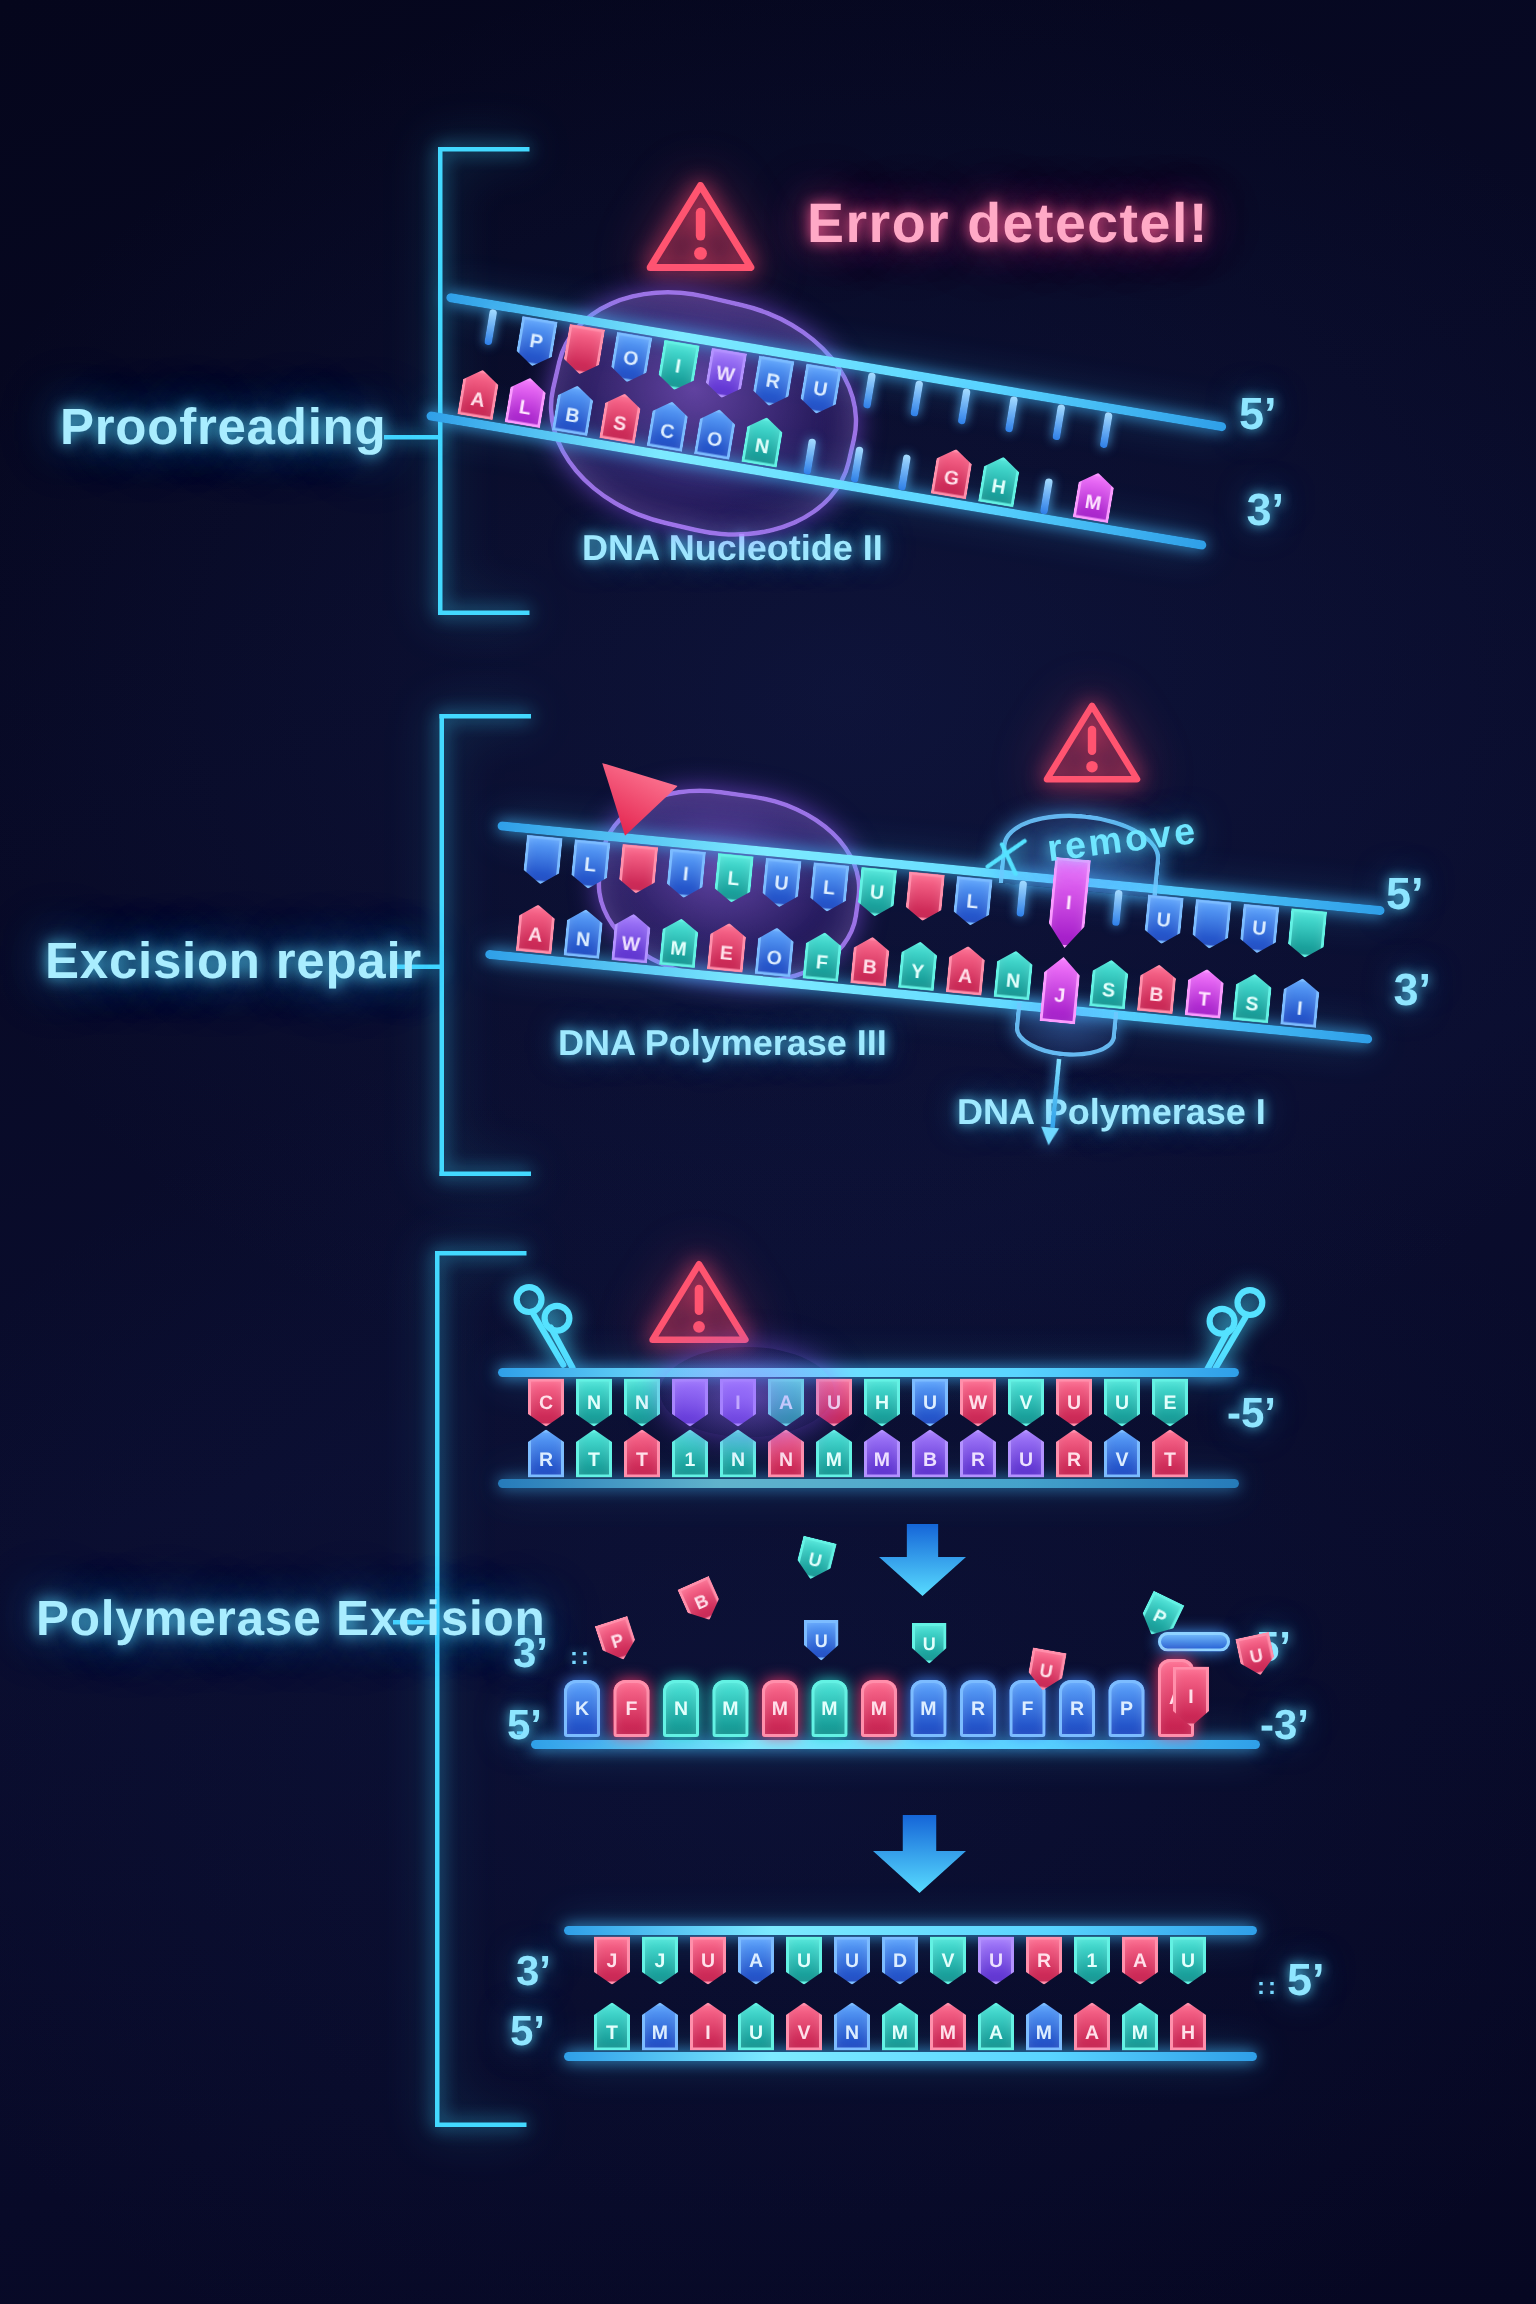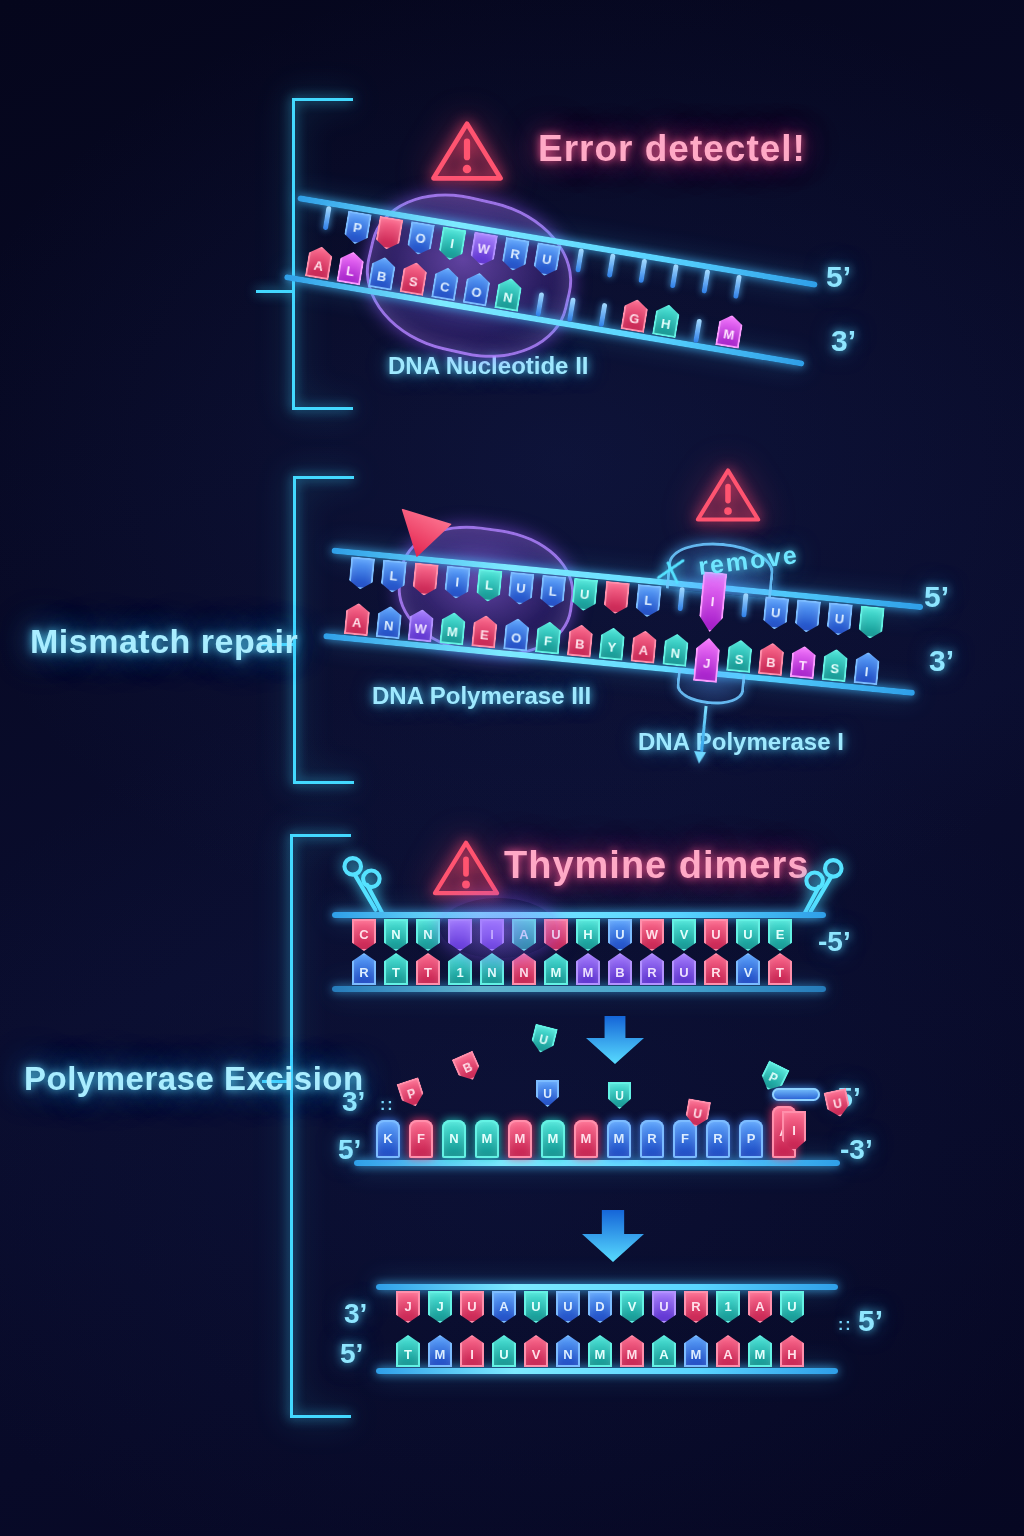--- a/index.html
+++ b/index.html
@@ -117,6 +117,7 @@
 
   <div class="abs bracket" style="left:292px;top:98px;width:58px;height:306px;"></div>
   <div class="abs tick" style="left:256px;top:290px;width:38px;"></div>
+  <div class="abs side-label" style="left:40px;top:266px;">Proofreading</div>
 
   <div class="abs" style="left:428px;top:116px;width:78px;height:70px;">
     <svg class="icon-svg" width="78" height="70" viewBox="0 0 100 88" style="filter:drop-shadow(0 0 7px rgba(255,70,110,.9)) drop-shadow(0 0 18px rgba(255,70,110,.45));">

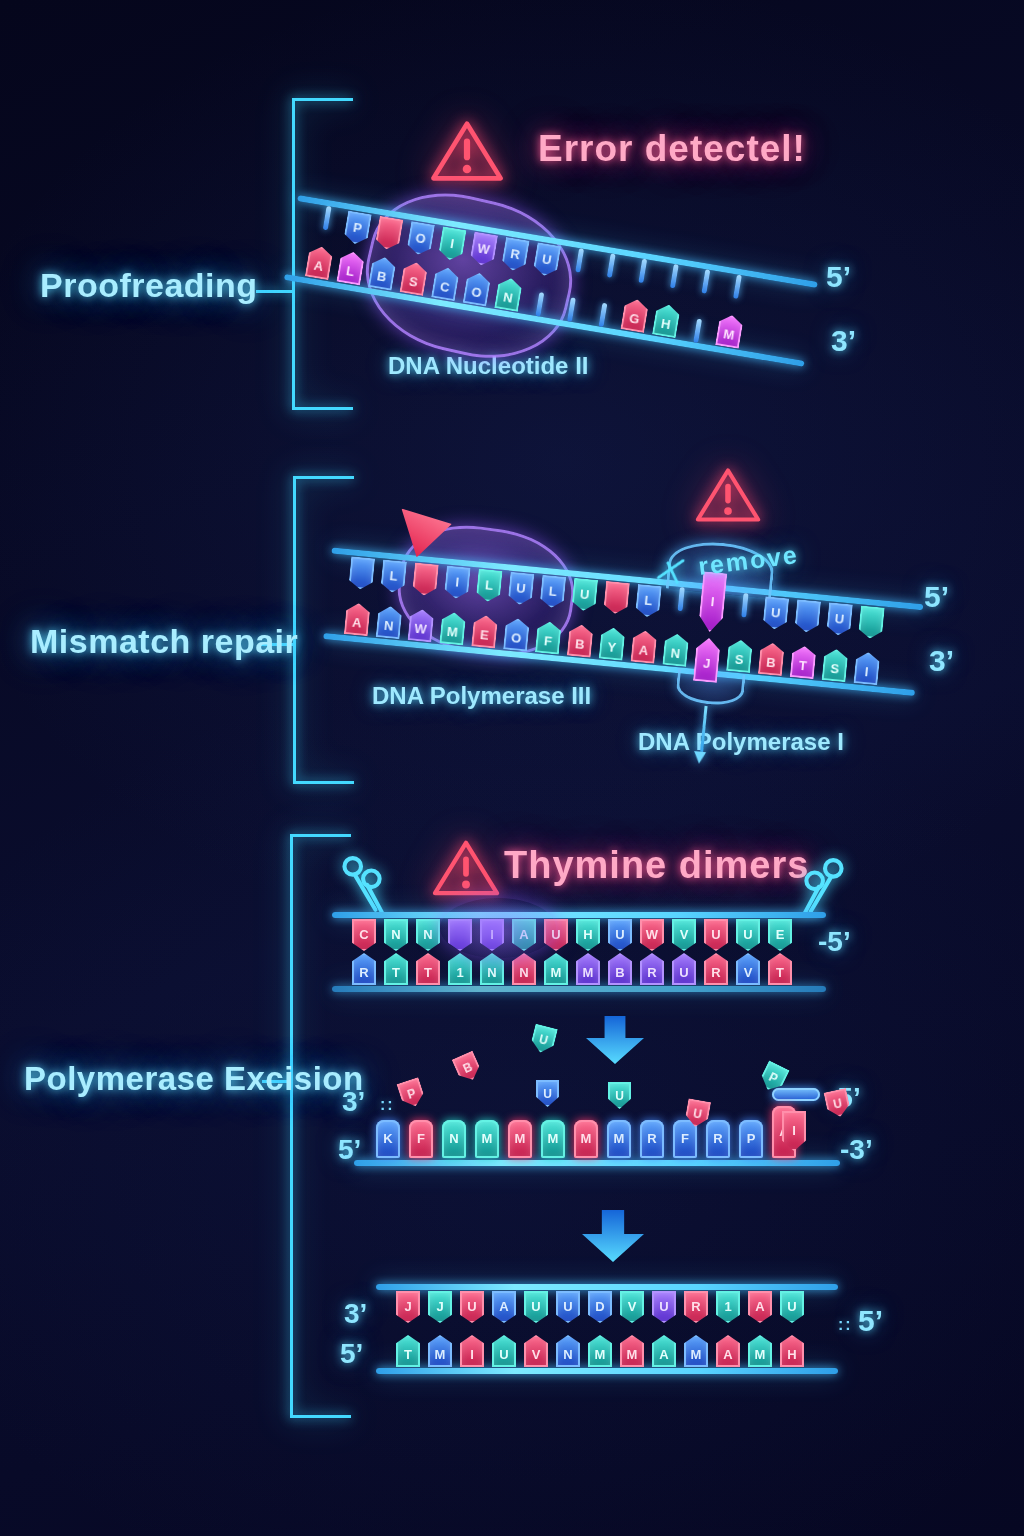--- a/index.html
+++ b/index.html
@@ -231,7 +231,7 @@
 
   <div class="abs bracket" style="left:293px;top:476px;width:58px;height:302px;"></div>
   <div class="abs tick" style="left:260px;top:643px;width:34px;"></div>
-  <div class="abs side-label" style="left:30px;top:622px;">Mismatch repair</div>
+  <div class="abs side-label" style="left:30px;top:622px;">Excision repair</div>
 
   <div class="abs" style="left:693px;top:464px;width:70px;height:62px;">
     <svg class="icon-svg" width="70" height="62" viewBox="0 0 100 88" style="filter:drop-shadow(0 0 7px rgba(255,70,110,.9)) drop-shadow(0 0 18px rgba(255,70,110,.45));">

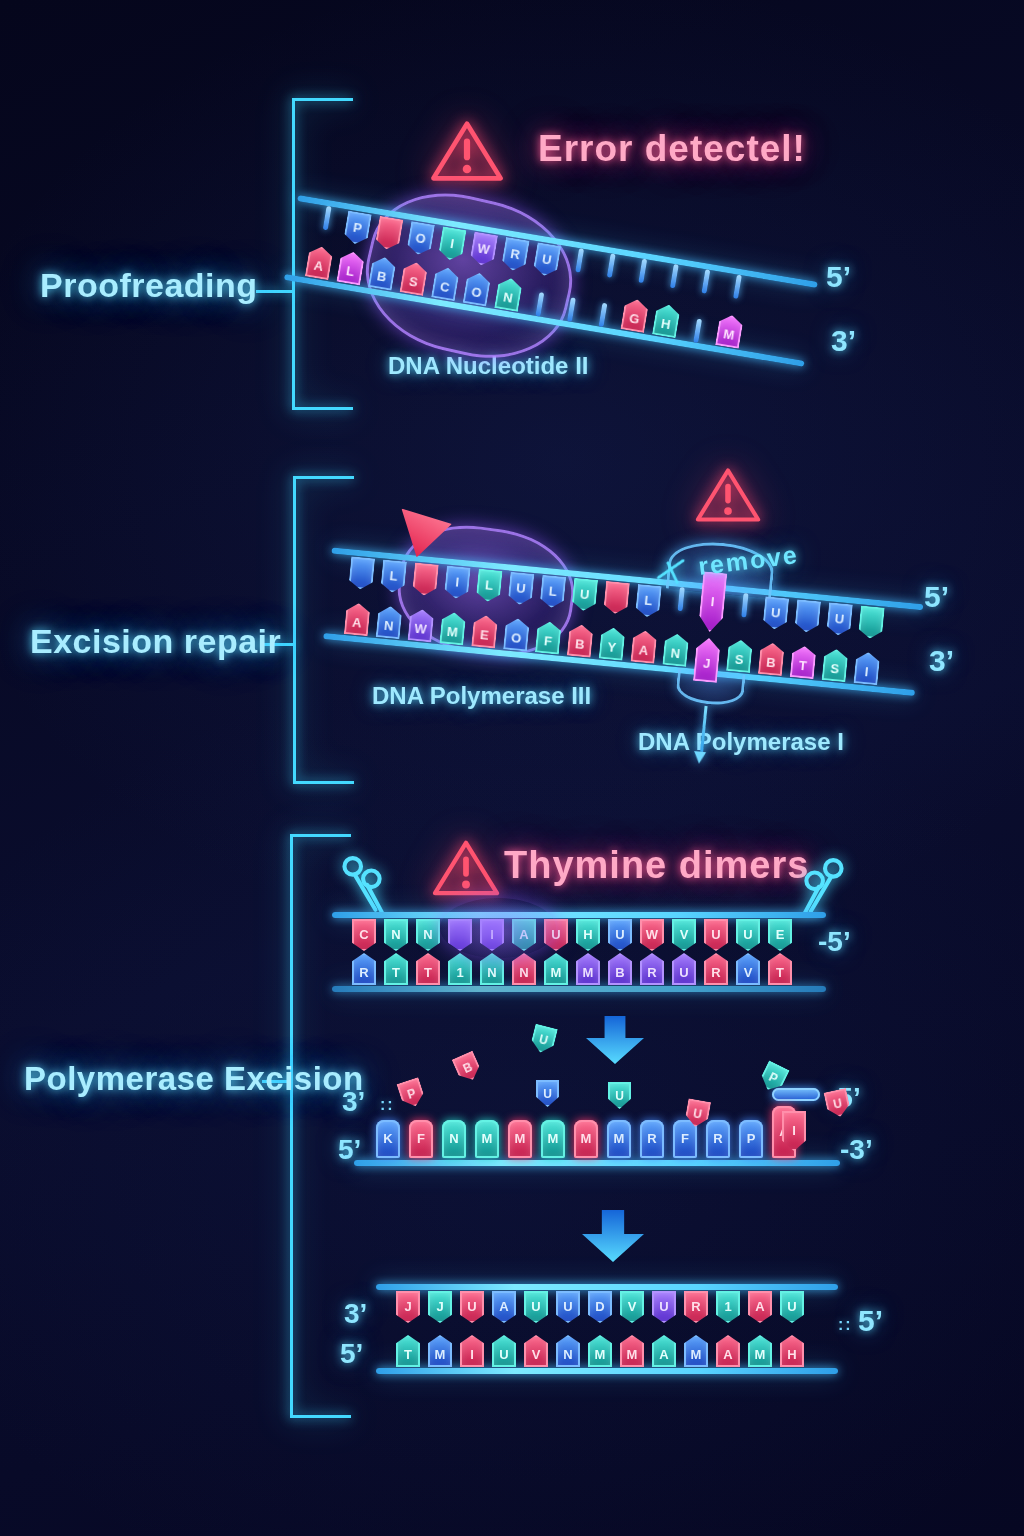--- a/index.html
+++ b/index.html
@@ -409,7 +409,6 @@
       <circle cx="50" cy="67" r="5.5" fill="#ff5470"></circle>
     </svg>
   </div>
-  <div class="abs warn-text" style="left:504px;top:844px;font-size:38px;">Thymine dimers</div>
 
   <div class="abs" style="left:330px;top:854px;">
     <svg class="icon-svg" width="62" height="62" viewBox="0 0 60 60" style="filter:drop-shadow(0 0 7px rgba(70,220,255,.9));">

